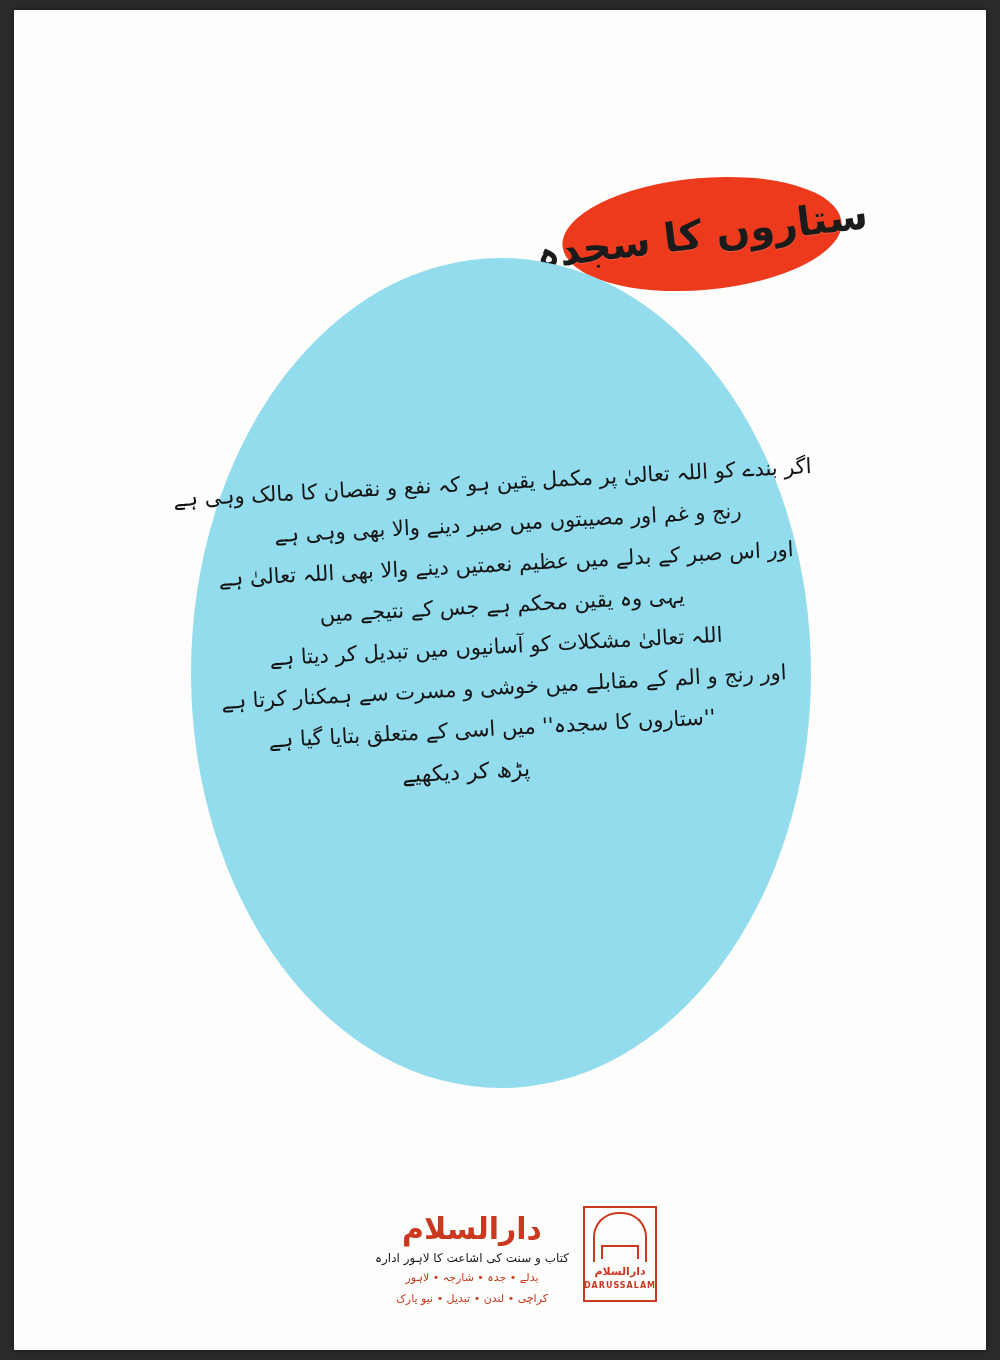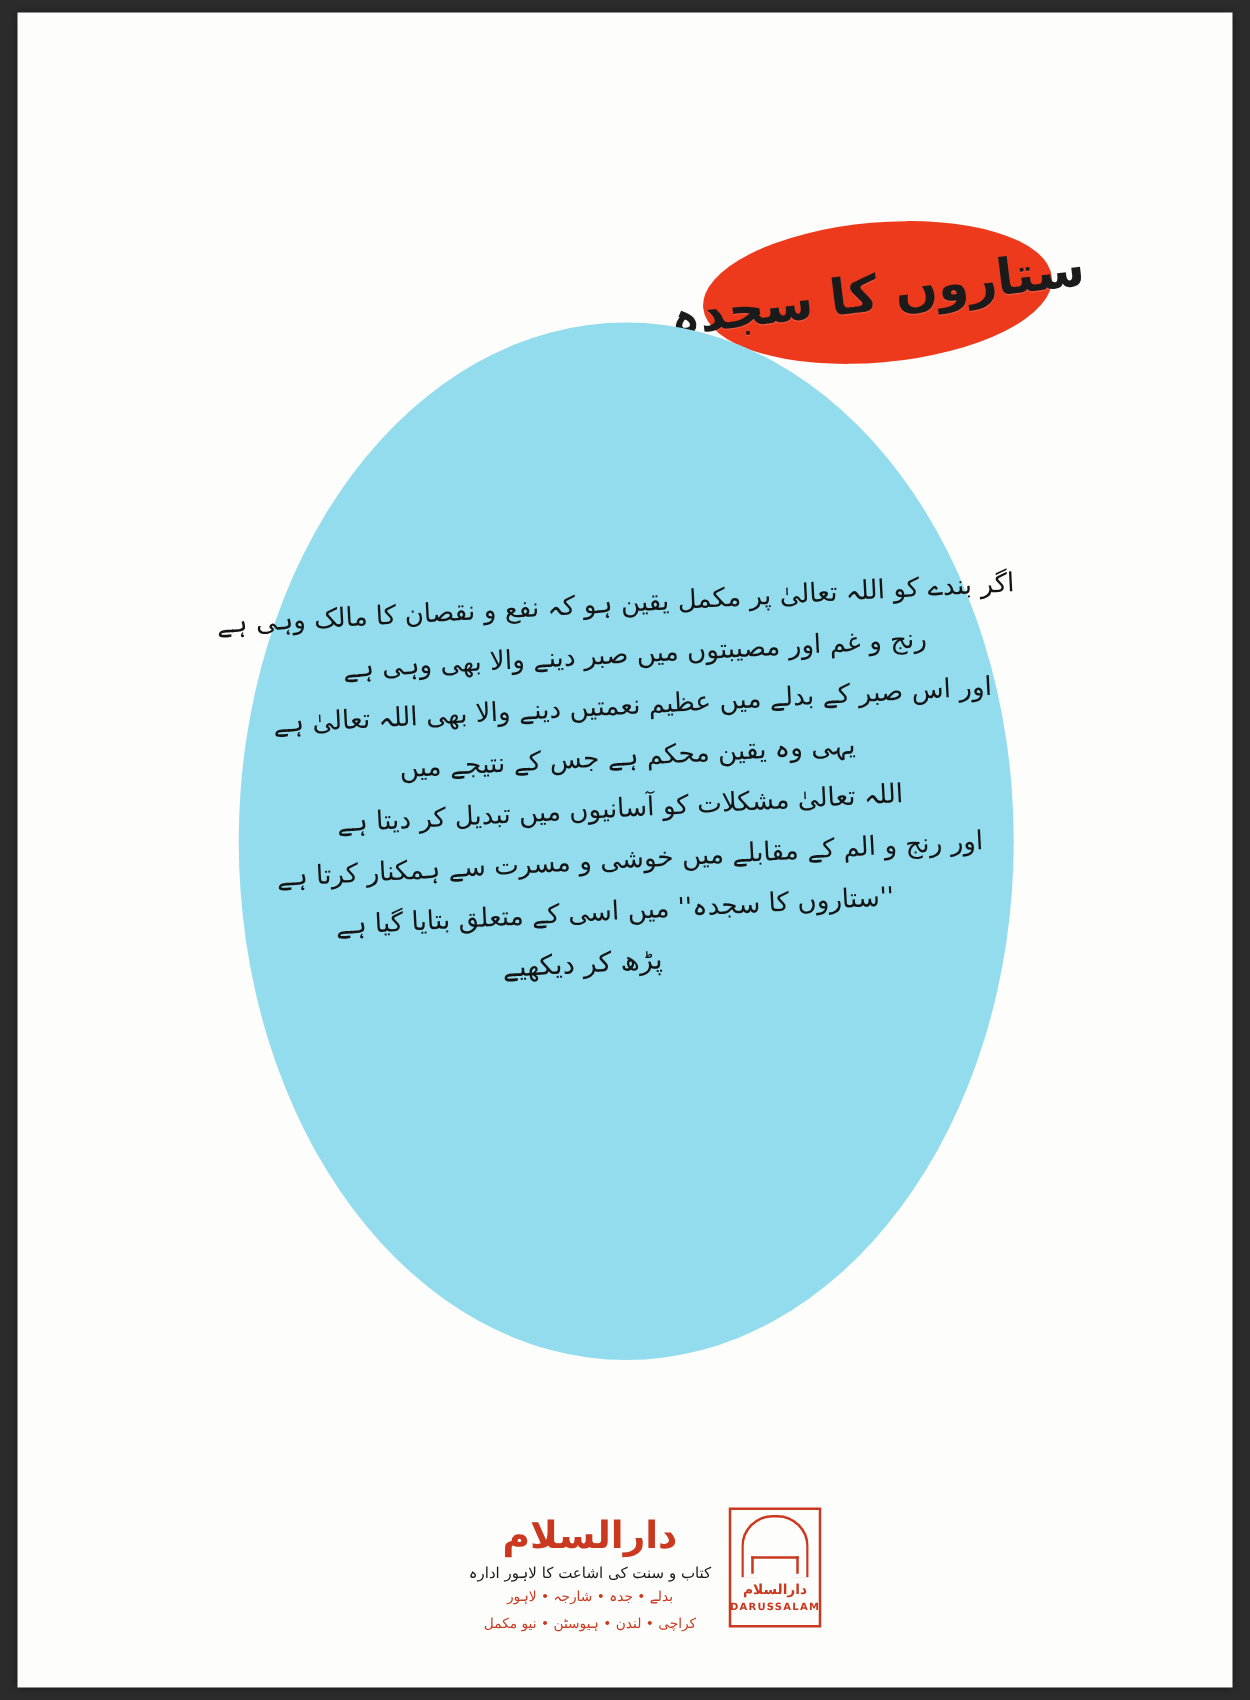--- a/index.html
+++ b/index.html
@@ -192,7 +192,7 @@
       <div class="pub-name">دارالسلام</div>
       <div class="pub-tagline">کتاب و سنت کی اشاعت کا لاہور ادارہ</div>
       <div class="pub-cities">بدلے • جدہ • شارجہ • لاہور</div>
-      <div class="pub-cities">کراچی • لندن • ہیوسٹن • نیو مکمل</div>
+      <div class="pub-cities">کراچی • لندن • تبدیل • نیو یارک</div>
     </div>
     <div class="pub-logo">
       <div class="logo-arch">

